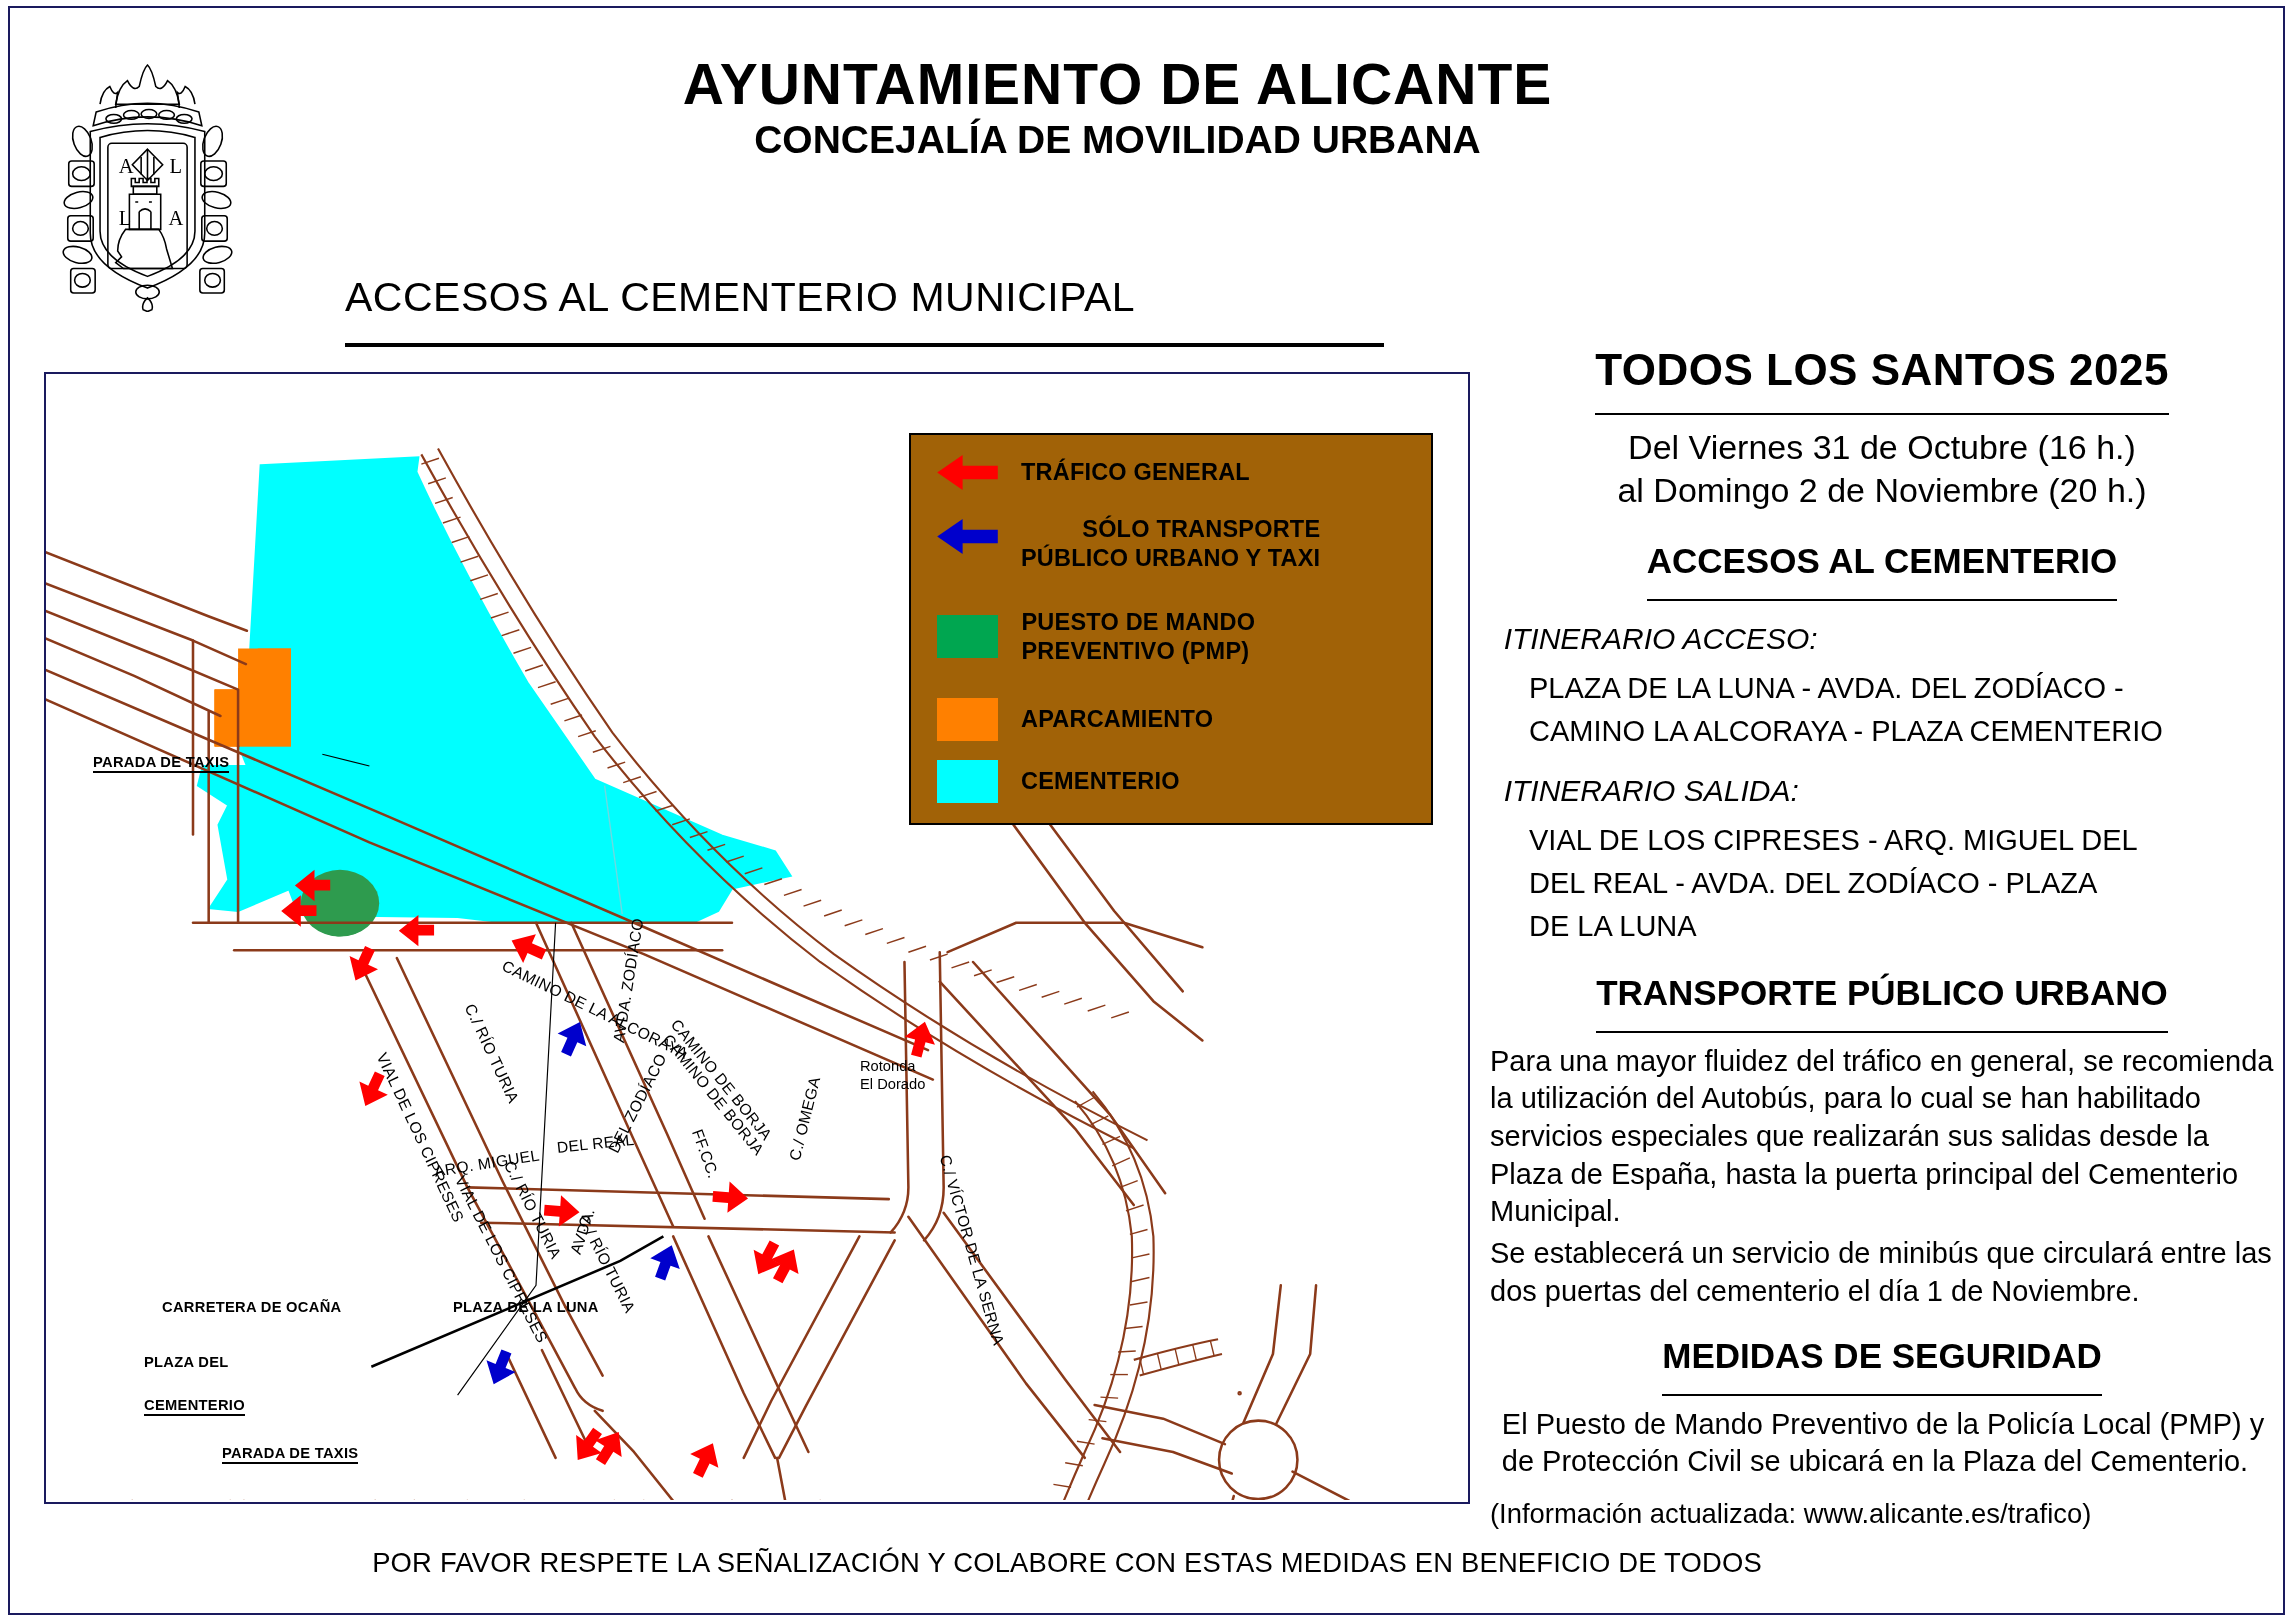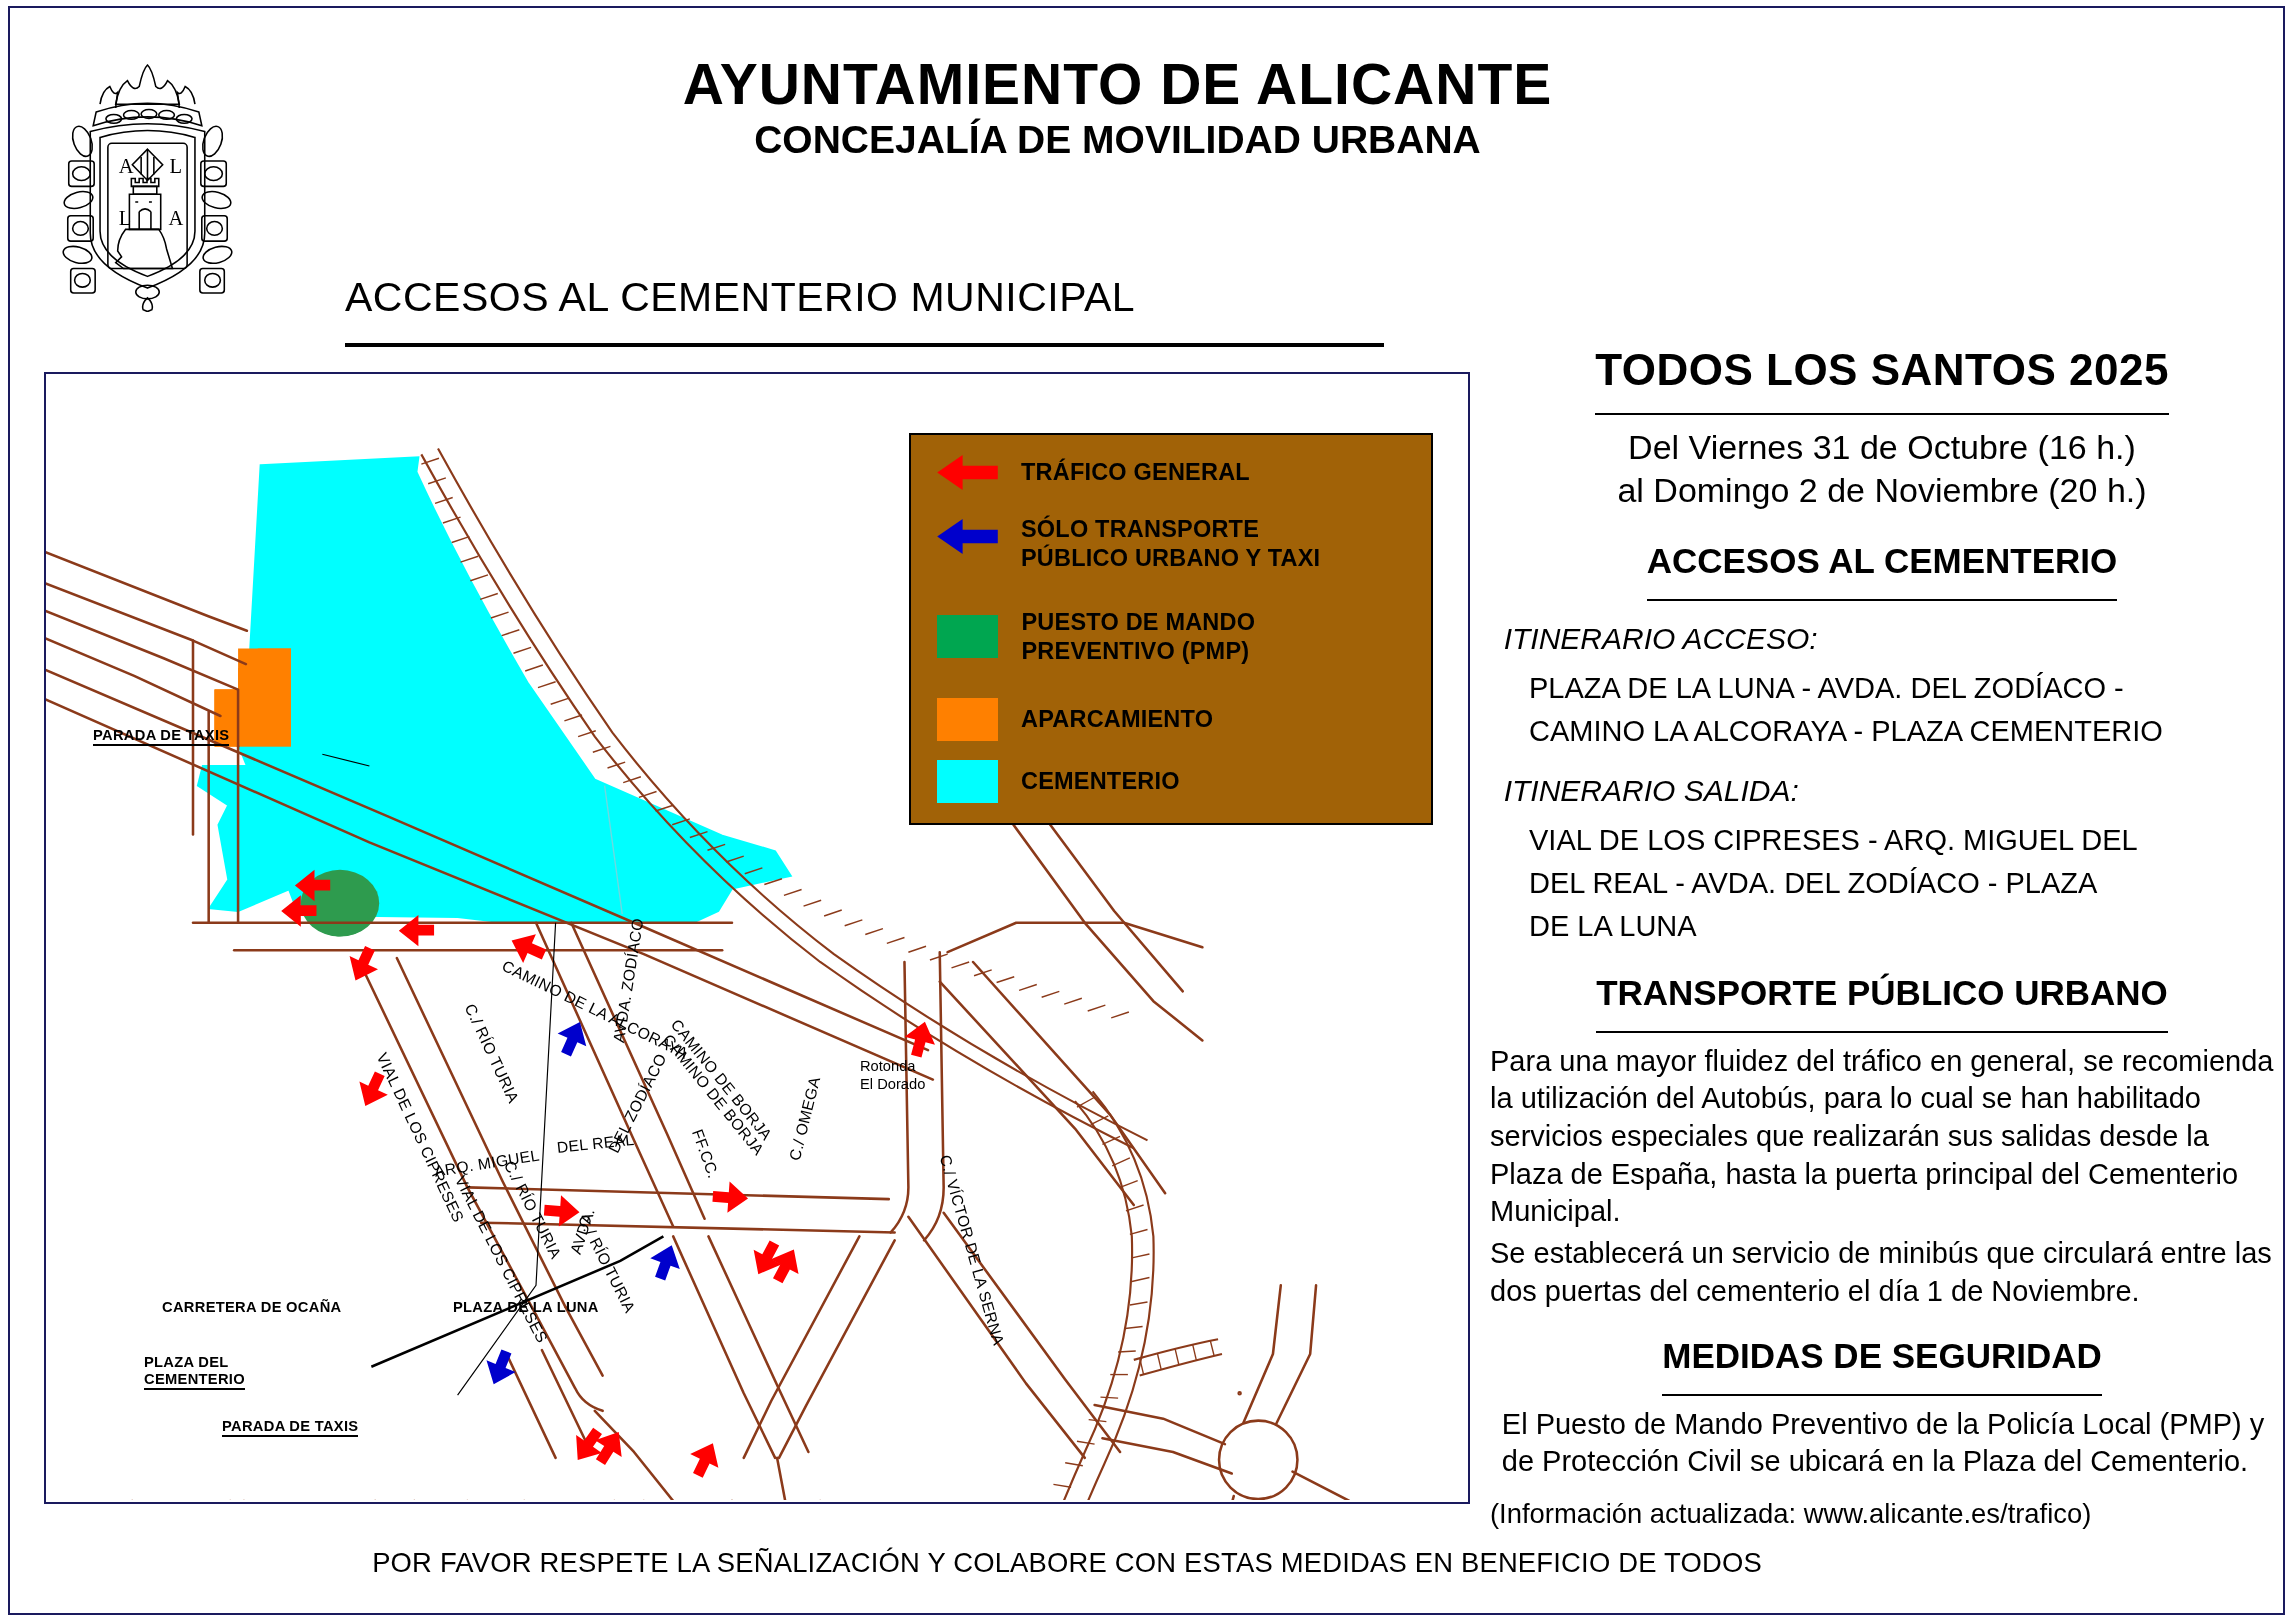--- a/index.html
+++ b/index.html
@@ -410,7 +410,7 @@
         <span class="lg-tx">TRÁFICO GENERAL</span>
       </div>
 
-      <div class="lg-row" style="left:25.5px;top:80px;">
+      <div class="lg-row" style="left:25.5px;top:80px;text-align:right;">
         <span class="lg-sw" style="margin-top:2px;">
           <svg width="61" height="43" viewBox="0 0 62 44">
               <path d="M0 22 L26 4 L26 15 L62 15 L62 29 L26 29 L26 40 Z" fill="#0000CC"></path>

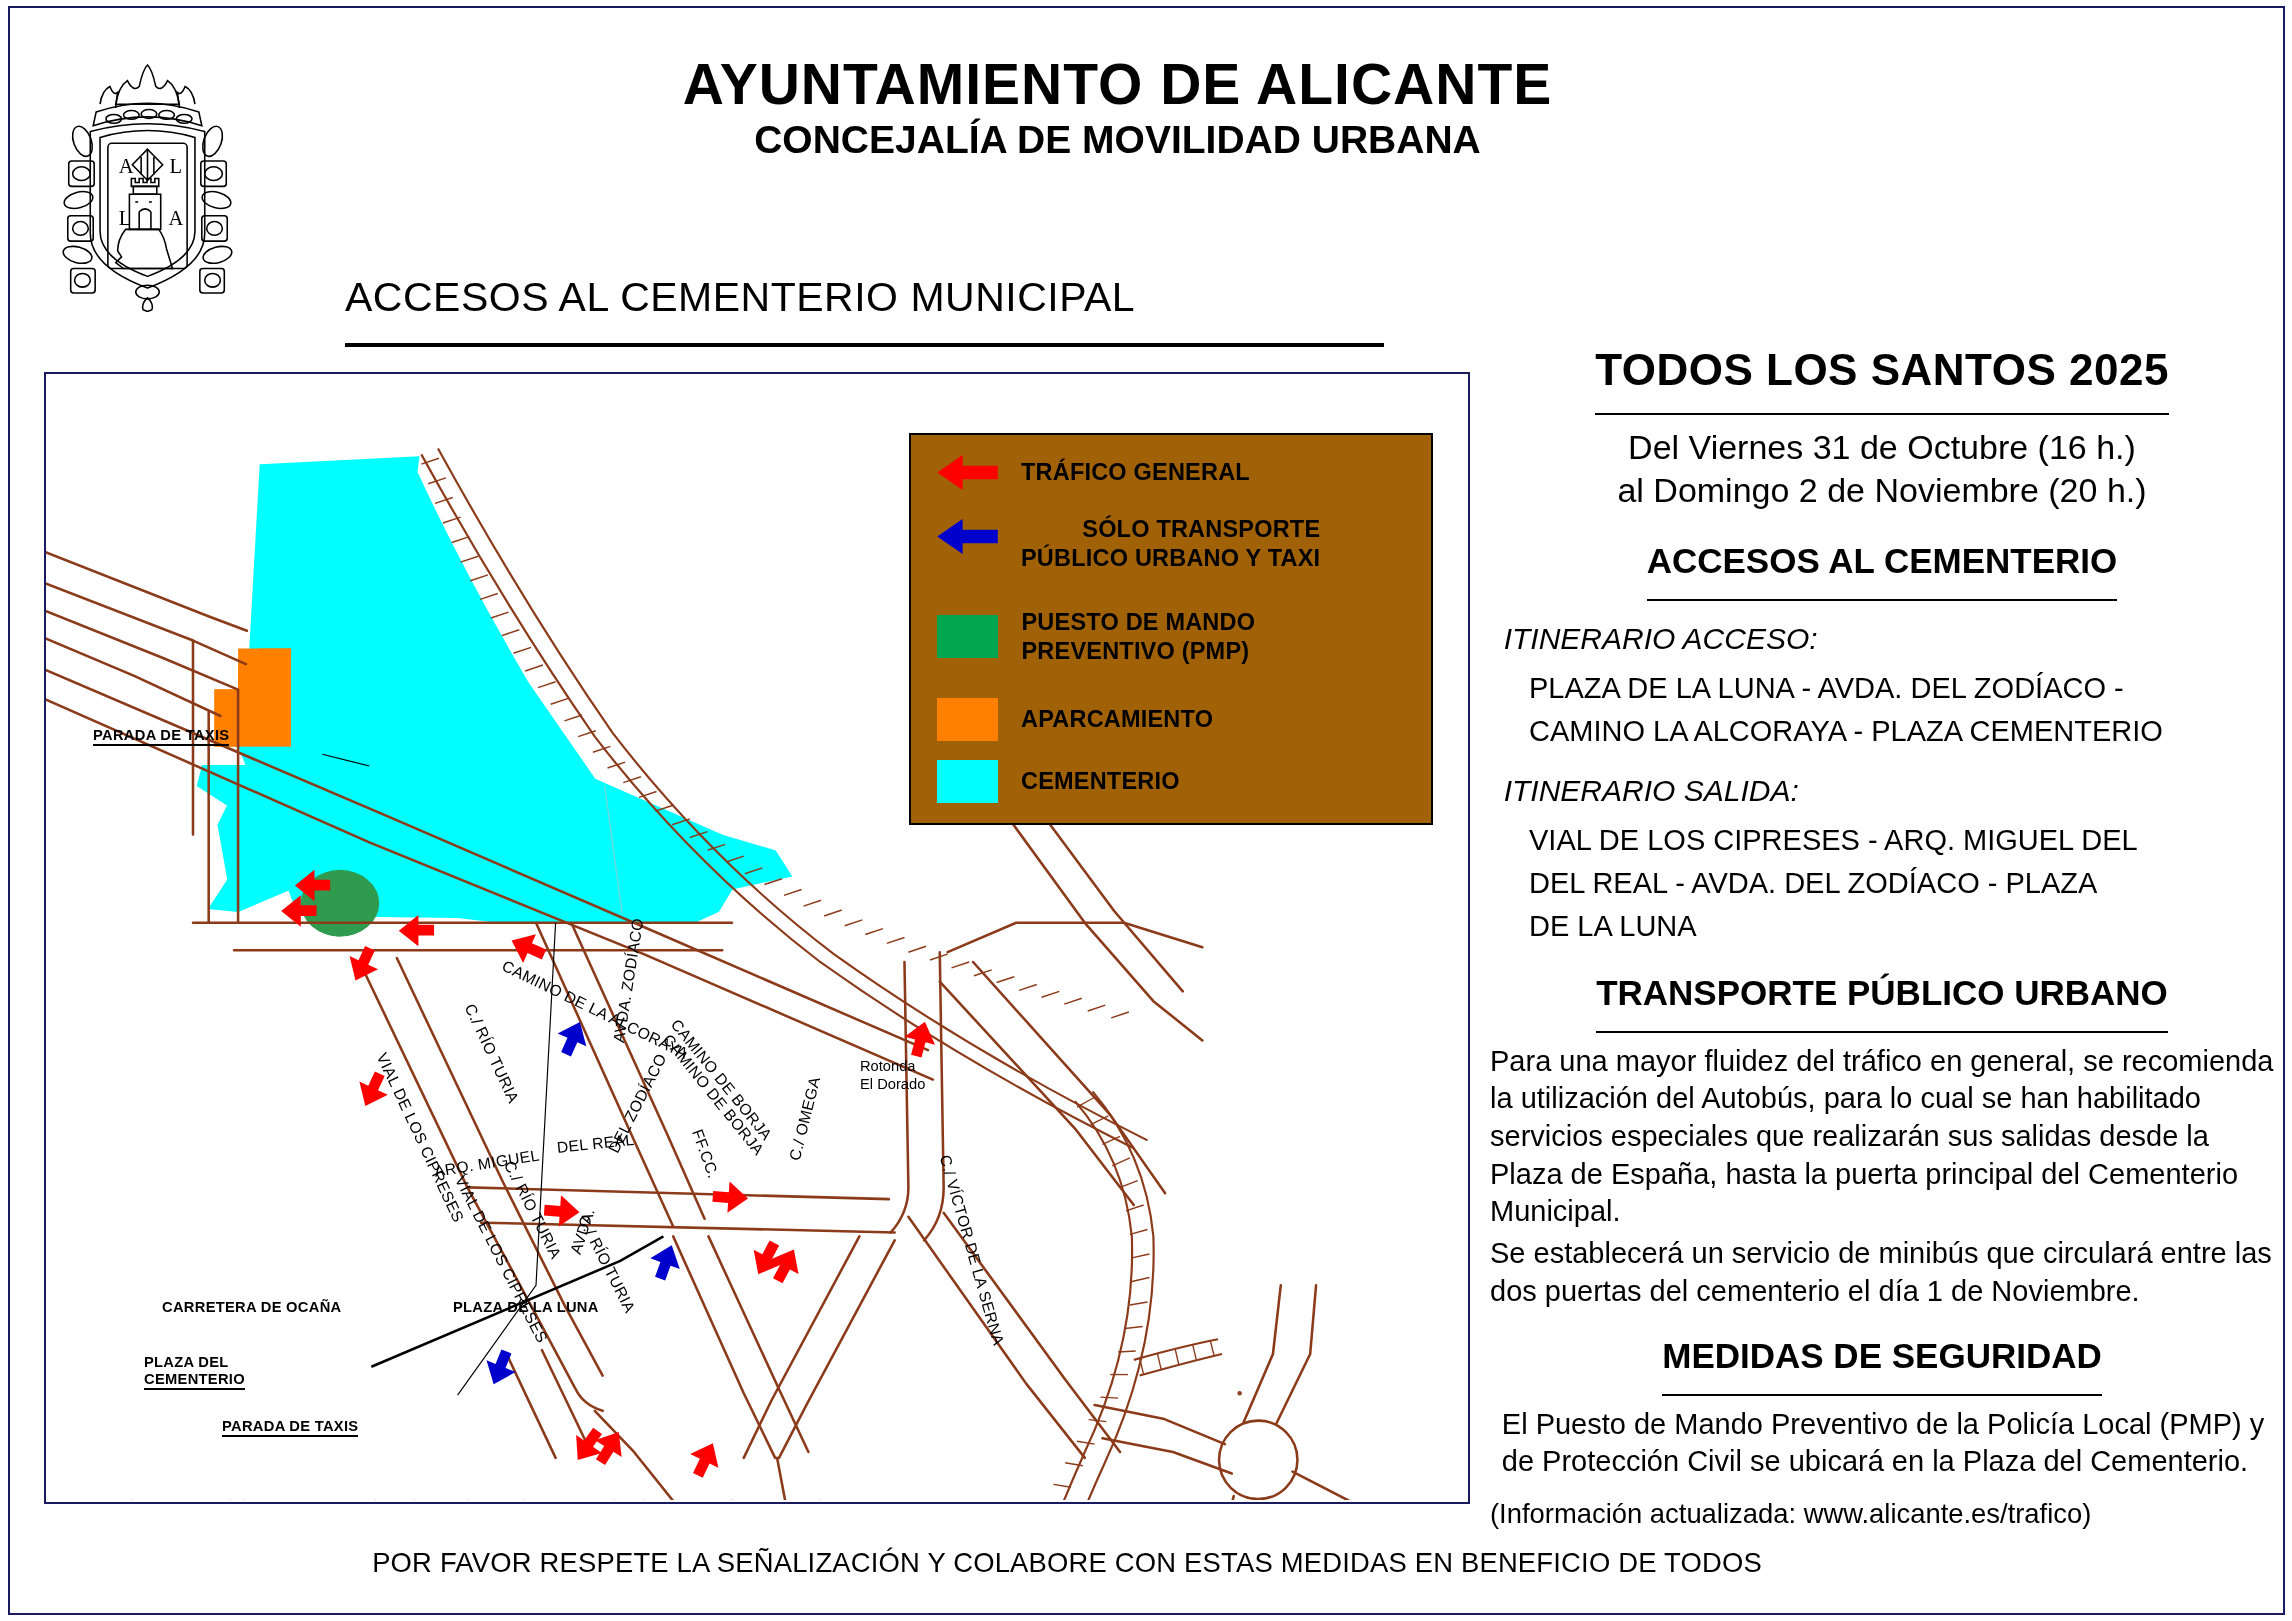--- a/index.html
+++ b/index.html
@@ -27,7 +27,7 @@
   #map svg{position:absolute;left:0;top:0;}
 
   .maplbl{position:absolute;font-size:14.7px;font-weight:bold;letter-spacing:0.3px;white-space:nowrap;}
-  .maplbl.u{border-bottom:2px solid #000;padding-bottom:1px;}
+  .maplbl.u{border-bottom:2px solid #000;padding-bottom:1px;margin-top:27px;}
   .plain{font-weight:normal;font-size:15.7px;}
 
   

